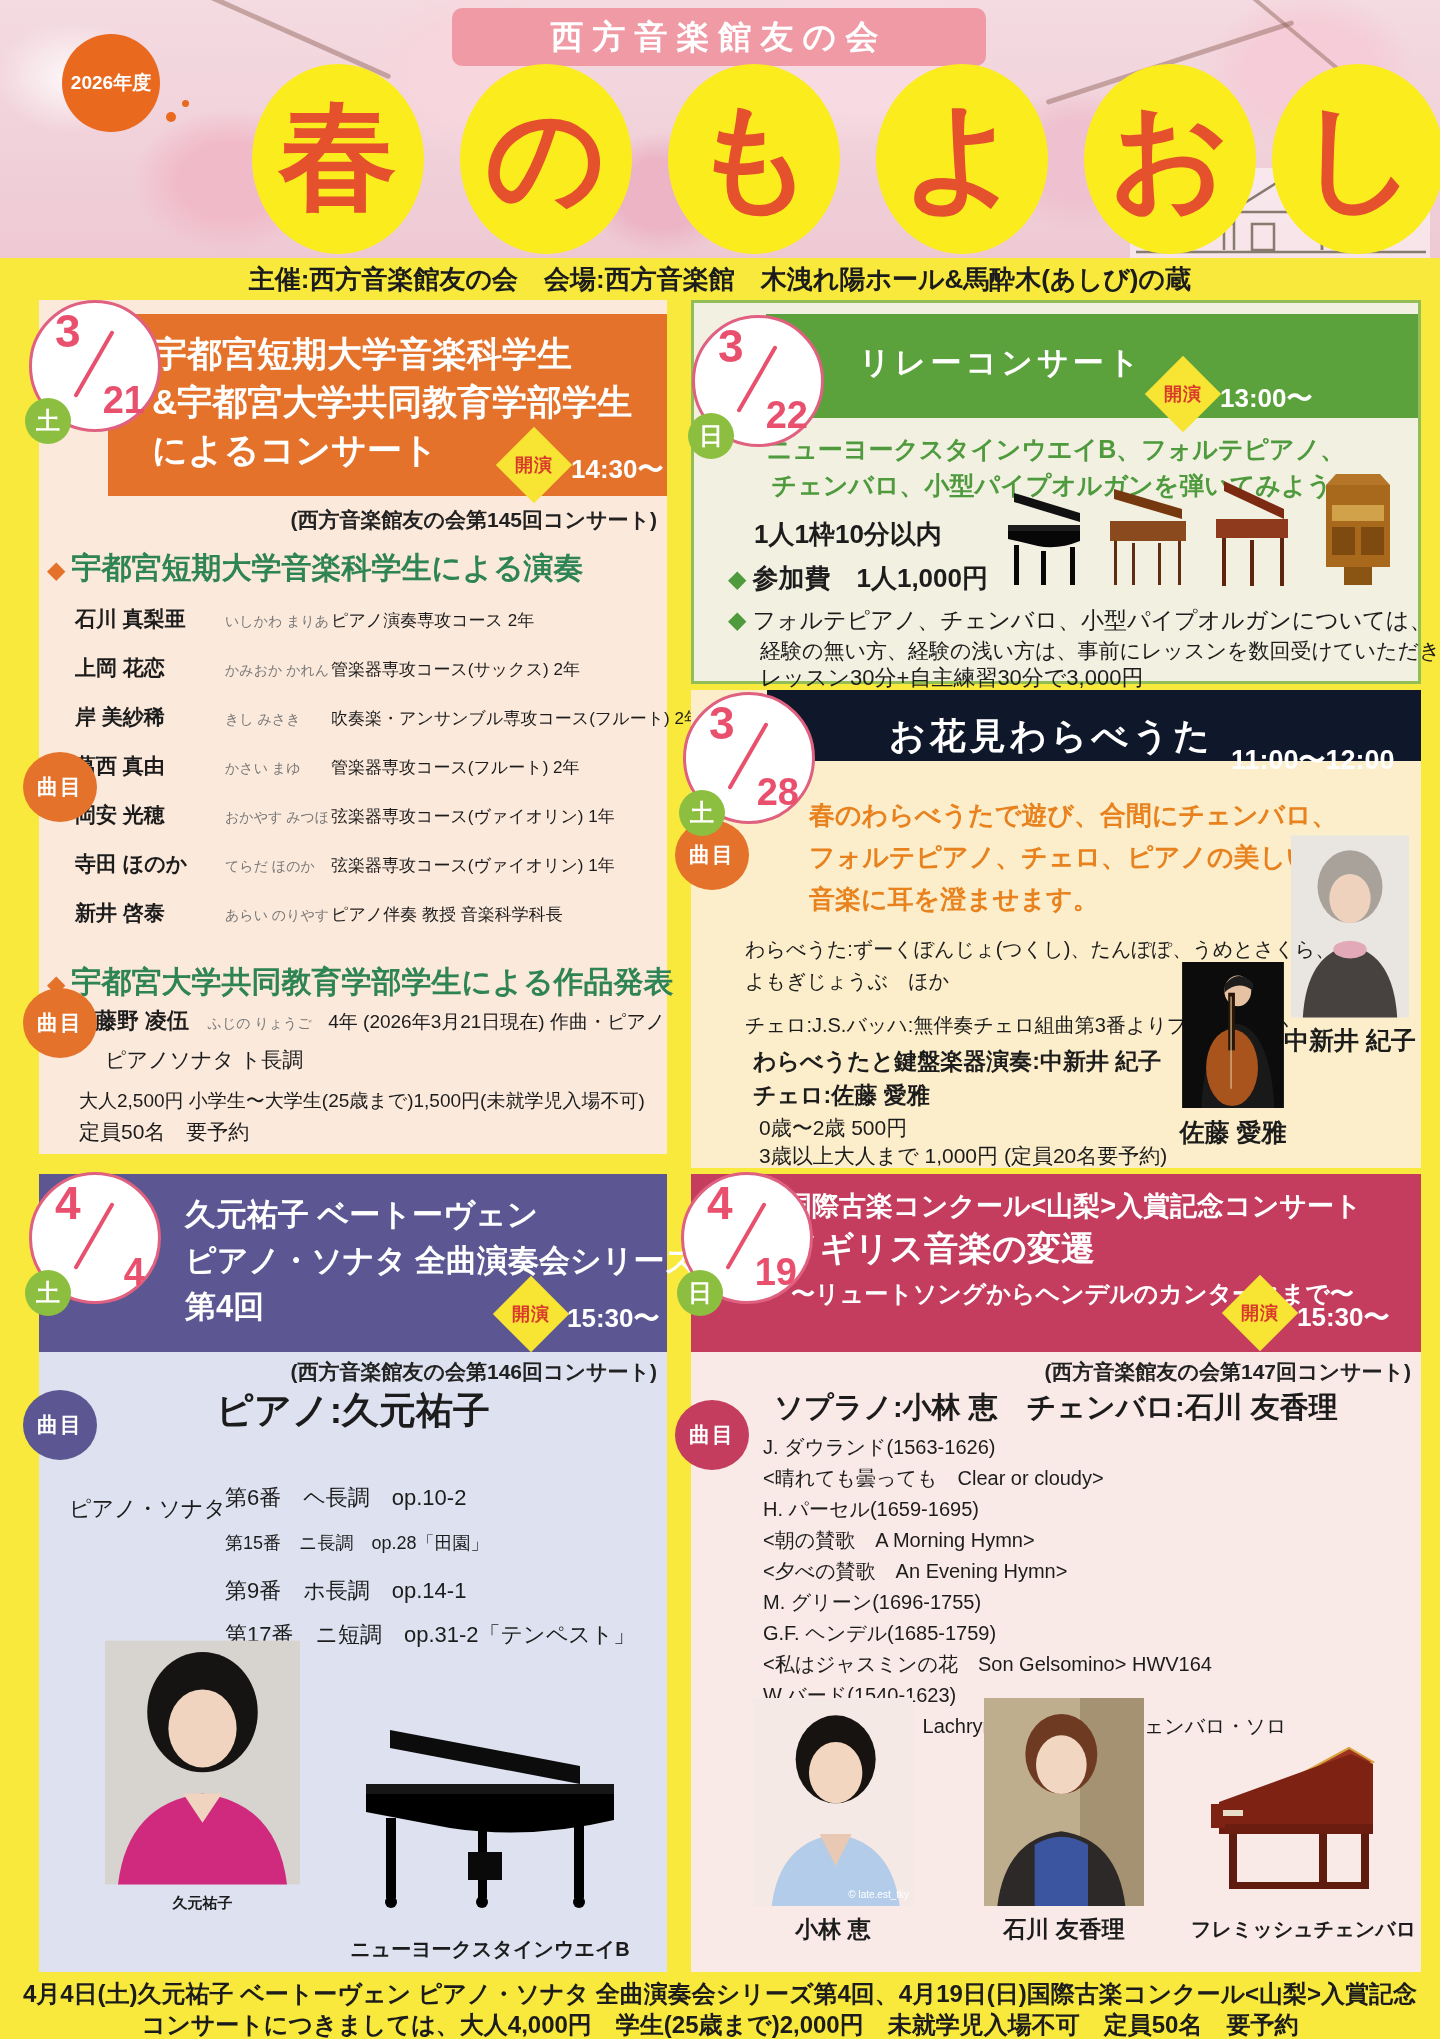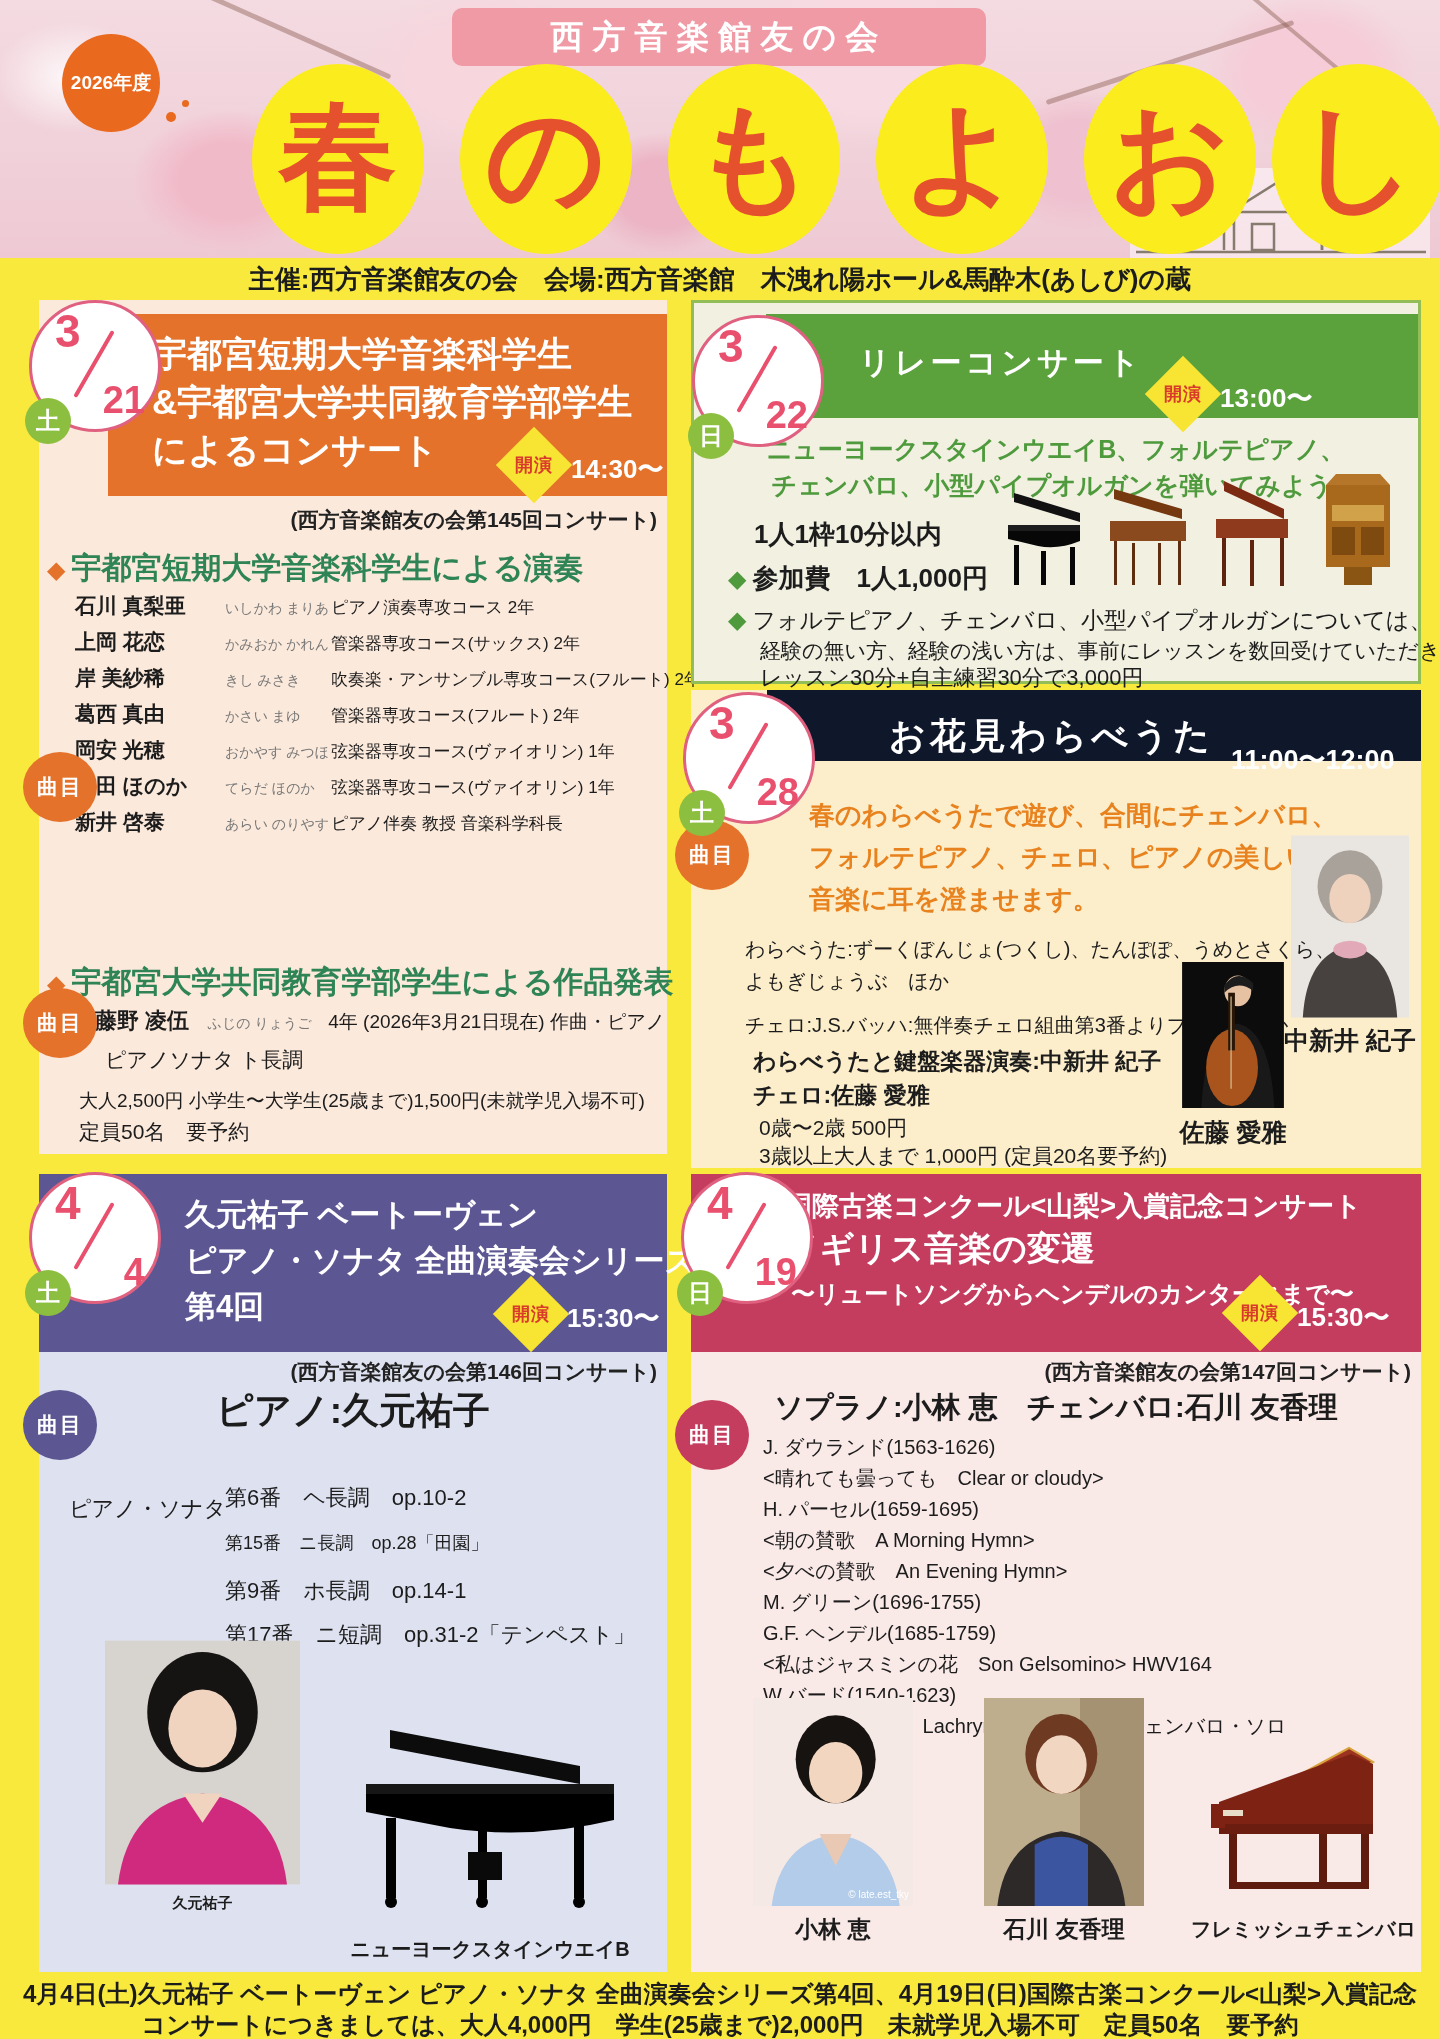--- a/index.html
+++ b/index.html
@@ -55,7 +55,7 @@
   .bullet{font-size:24px;margin-right:6px;}
   .o{color:#E4722B;} .g{color:#4E9A3D;}
   .perf-row{display:grid;grid-template-columns:150px 106px auto;align-items:baseline;
-    height:36px;white-space:nowrap;}
+    height:36px;white-space:nowrap;margin-top:13px;}
   .p-name{font-size:21px;font-weight:bold;}
   .p-kana{font-size:14px;color:#777;}
   .p-desc{font-size:17px;}

